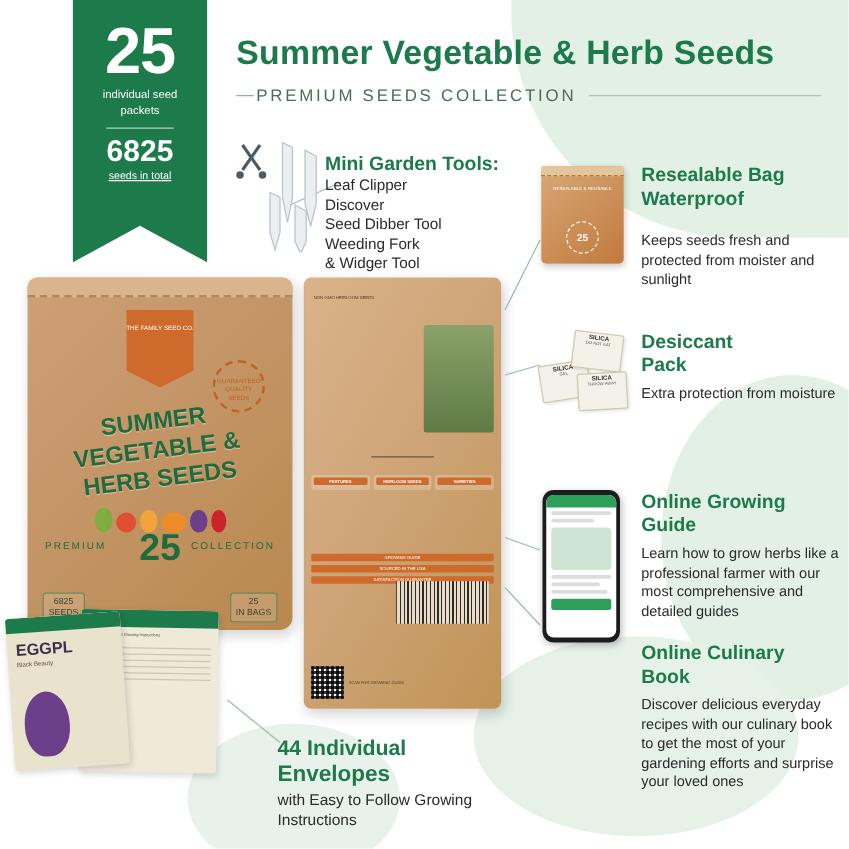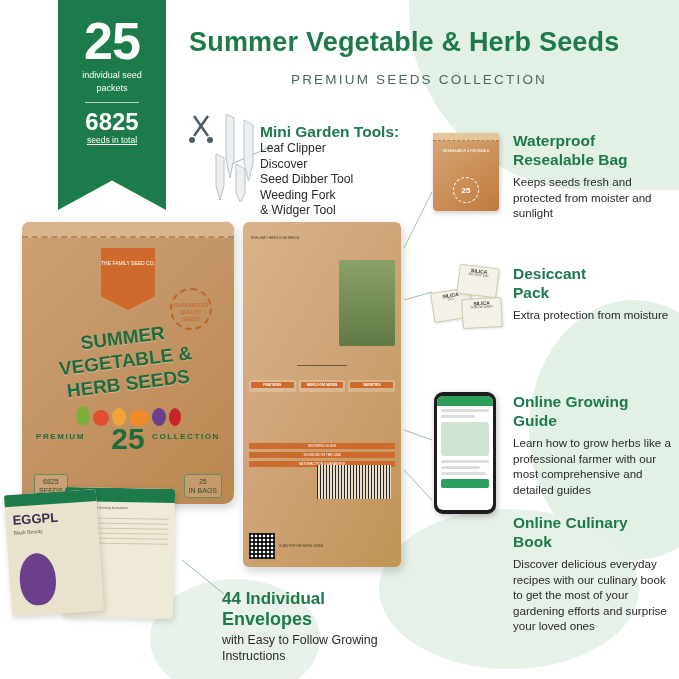--- a/index.html
+++ b/index.html
@@ -105,7 +105,7 @@
   .headline-rule-wrap {
     display: flex;
     align-items: center;
-    flex-direction: column;
+    margin-top: 11px;
   }
   .headline-rule {
     flex: 0 0 14px;

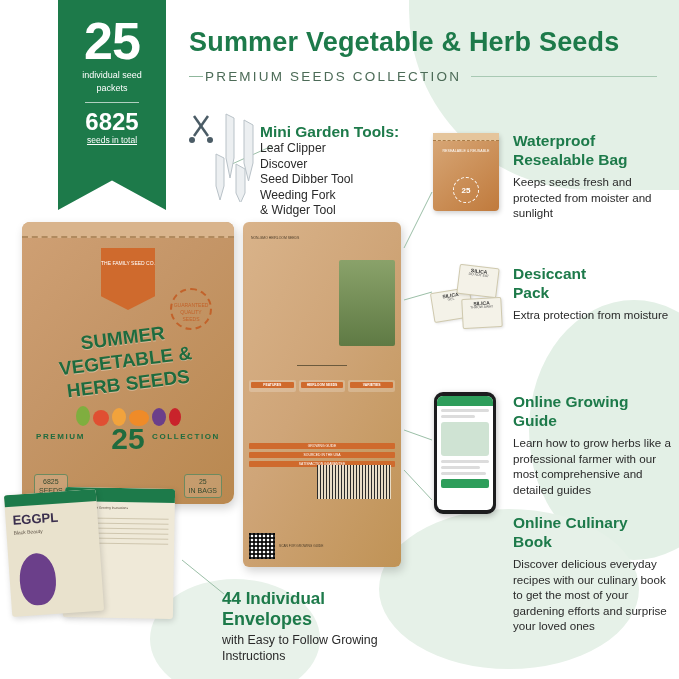--- a/index.html
+++ b/index.html
@@ -406,8 +406,8 @@
   </div>
 
   <div id="waterproof-callout">
+    <div class="callout-title">Resealable Bag</div>
     <div class="callout-title">Waterproof</div>
-    <div class="callout-title">Resealable Bag</div>
     <div class="callout-body" style="margin-top:5px">Keeps seeds fresh and protected from moister and sunlight</div>
   </div>
 

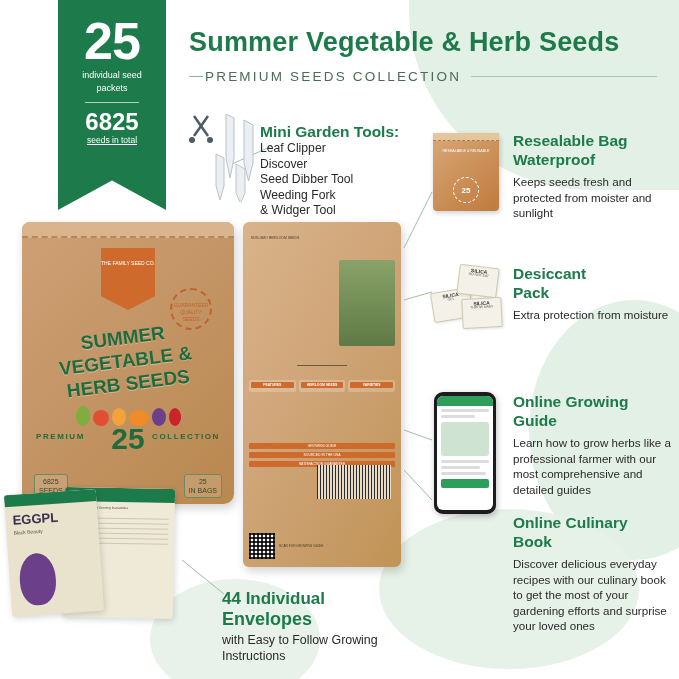--- a/index.html
+++ b/index.html
@@ -408,7 +408,7 @@
   <div id="waterproof-callout">
     <div class="callout-title">Resealable Bag</div>
     <div class="callout-title">Waterproof</div>
-    <div class="callout-body" style="margin-top:5px">Keeps seeds fresh and protected from moister and sunlight</div>
+    <div class="callout-body" style="margin-top:16px">Keeps seeds fresh and protected from moister and sunlight</div>
   </div>
 
   <div class="desiccant-group">

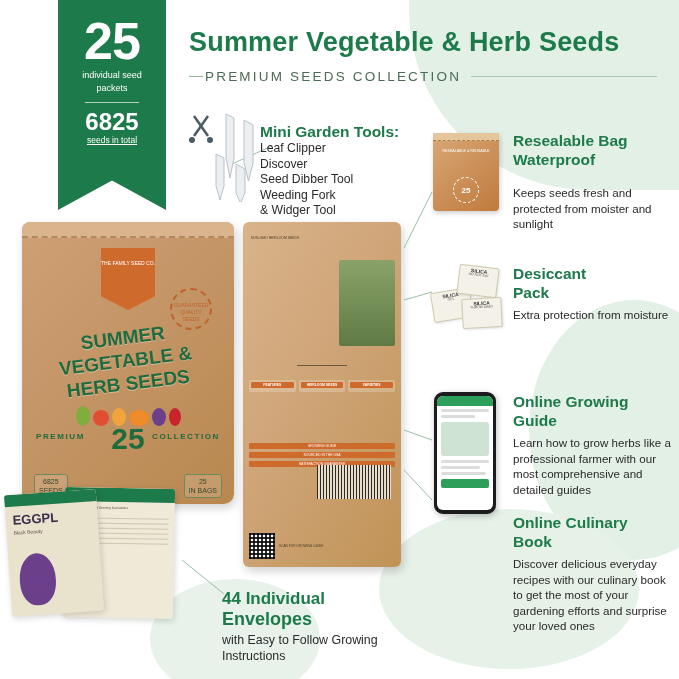--- a/index.html
+++ b/index.html
@@ -214,7 +214,7 @@
   .pouch-front .premium-bar {
     position: absolute; left: 14px; top: 210px; width: 184px;
     display: flex; align-items: center; justify-content: space-between;
-    color: #1f6b3e; font-size: 8px; letter-spacing: 1.6px; font-weight: bold;
+    color: #1f6b3e; font-size: 8px; letter-spacing: 1.6px; font-weight: normal;
   }
   .pouch-front .big25 {
     position: absolute; left: 50%; top: 202px; transform: translateX(-50%);

